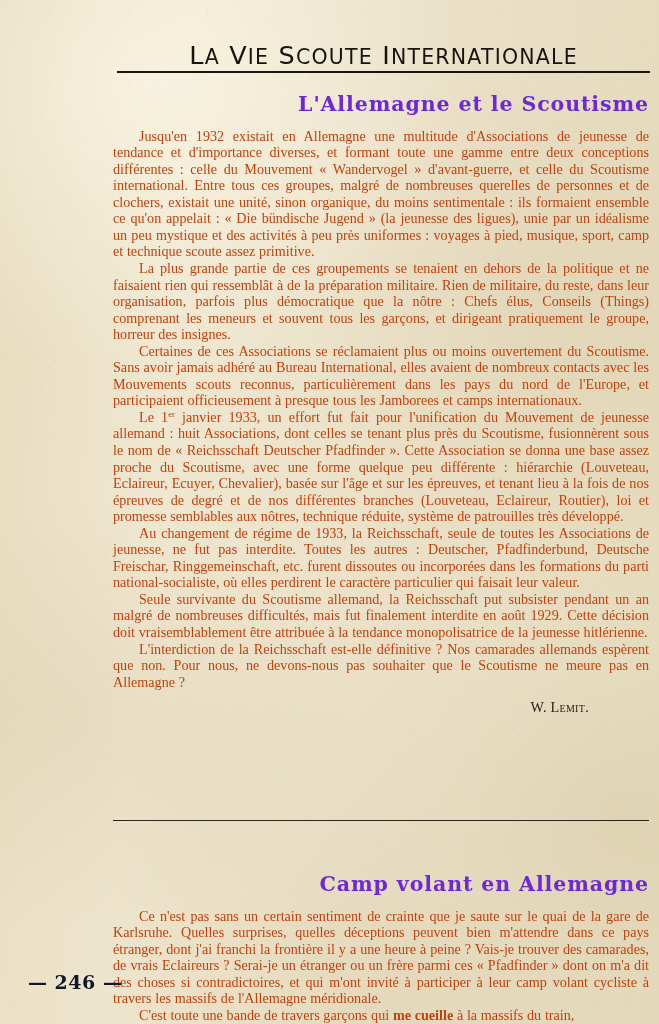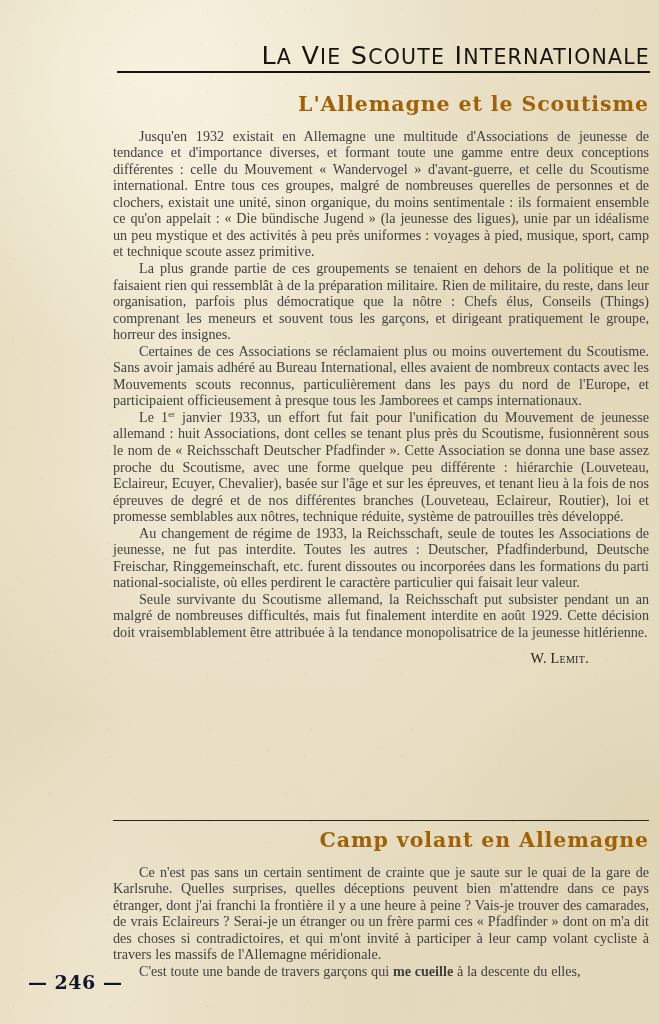--- a/index.html
+++ b/index.html
@@ -65,7 +65,7 @@
     letter-spacing: 1.2px;
     color: #17140e;
     white-space: nowrap;
-    text-align: right;
+    text-align: center;
     line-height: 1.05;
   }
   .running-head-text .small {

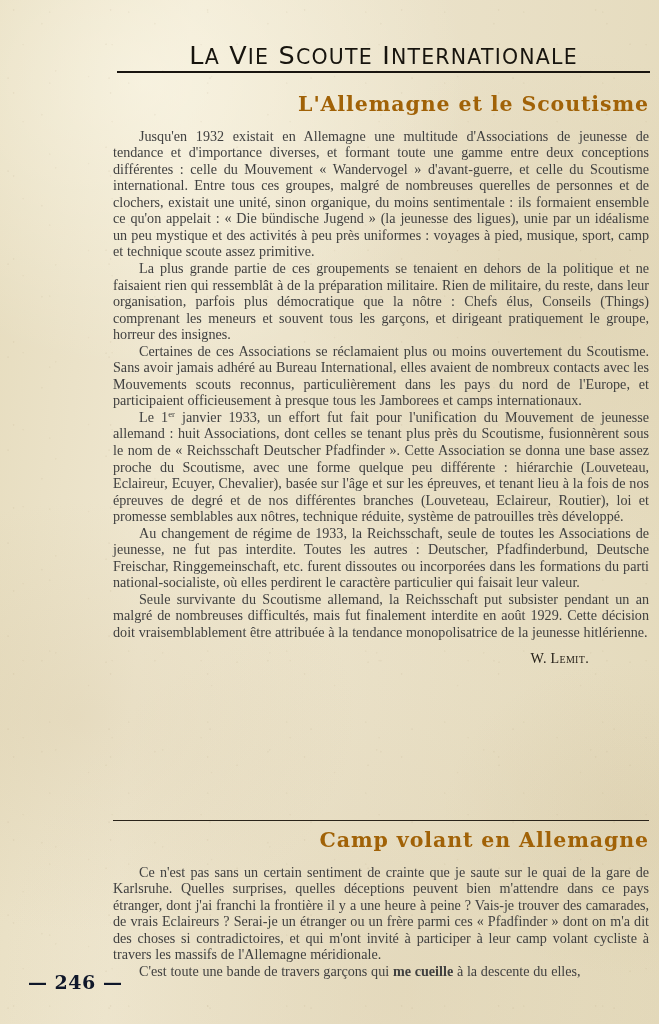--- a/index.html
+++ b/index.html
@@ -92,7 +92,7 @@
     font-weight: 700;
     font-size: 20.5px;
     letter-spacing: 0.9px;
-    color: #a16207;
+    color: #6d28d9;
     text-align: right;
     line-height: 1.2;
     white-space: nowrap;

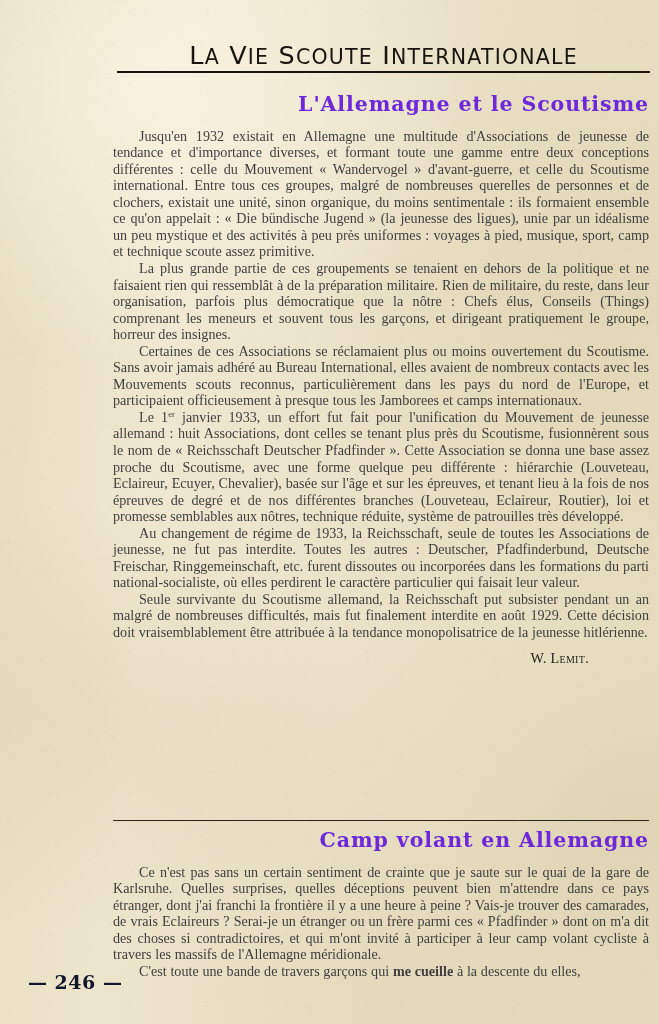--- a/index.html
+++ b/index.html
@@ -104,7 +104,7 @@
     line-height: 16.55px;
     text-align: justify;
     text-indent: 26px;
-    color: #404040;
+    color: #c2410c;
     word-spacing: 0.2px;
     hyphens: none;
   }

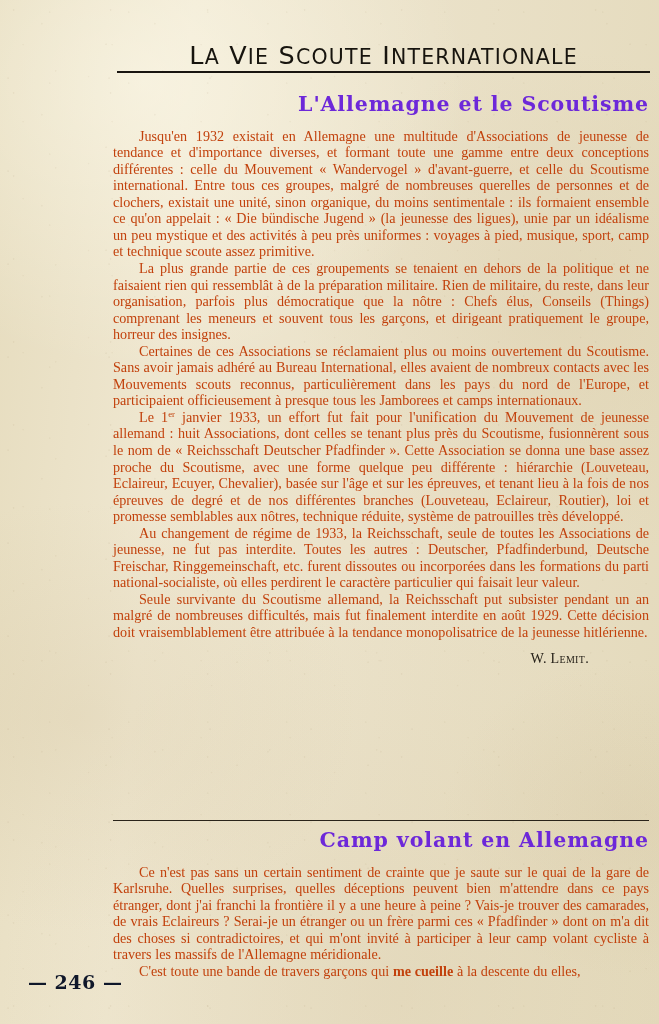--- a/index.html
+++ b/index.html
@@ -181,6 +181,7 @@
 
     <p class="body">Au changement de régime de 1933, la Reichsschaft, seule de toutes les Associations de jeunesse, ne fut pas interdite. Toutes les autres : Deutscher, Pfadfinderbund, Deutsche Freischar, Ringgemeinschaft, etc. furent dissoutes ou incorporées dans les formations du parti national-socialiste, où elles perdirent le caractère particulier qui faisait leur valeur.</p>
     <p class="body">Seule survivante du Scoutisme allemand, la Reichsschaft put subsister pendant un an malgré de nombreuses difficultés, mais fut finalement interdite en août 1929. Cette décision doit vraisemblablement être attribuée à la tendance monopolisatrice de la jeunesse hitlérienne.</p>
+    <p class="body">L'interdiction de la Reichsschaft est-elle définitive ? Nos camarades allemands espèrent que non. Pour nous, ne devons-nous pas souhaiter que le Scoutisme ne meure pas en Allemagne ?</p>
 
     <p class="sig"><span class="sc">W. Lemit.</span></p>
   </div>

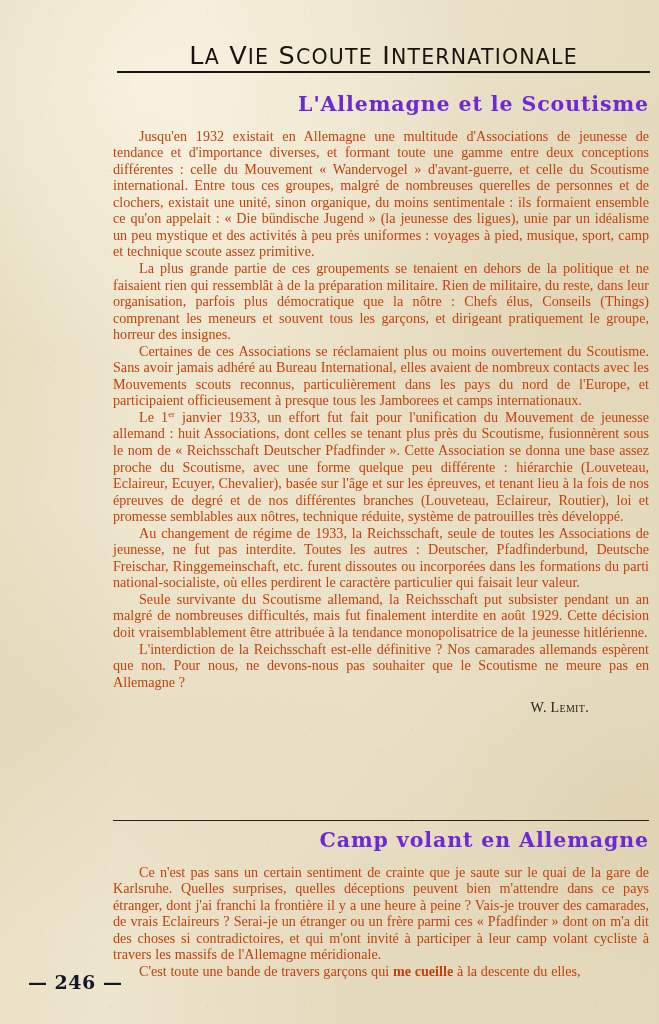--- a/index.html
+++ b/index.html
@@ -190,7 +190,7 @@
     <div class="section-rule"></div>
   </div>
 
-  <div class="col" style="top:828px;">
+  <div class="col" style="top:872px;">
     <h2 class="section-title">Camp volant en Allemagne</h2>
 
     <div style="height:11px"></div>

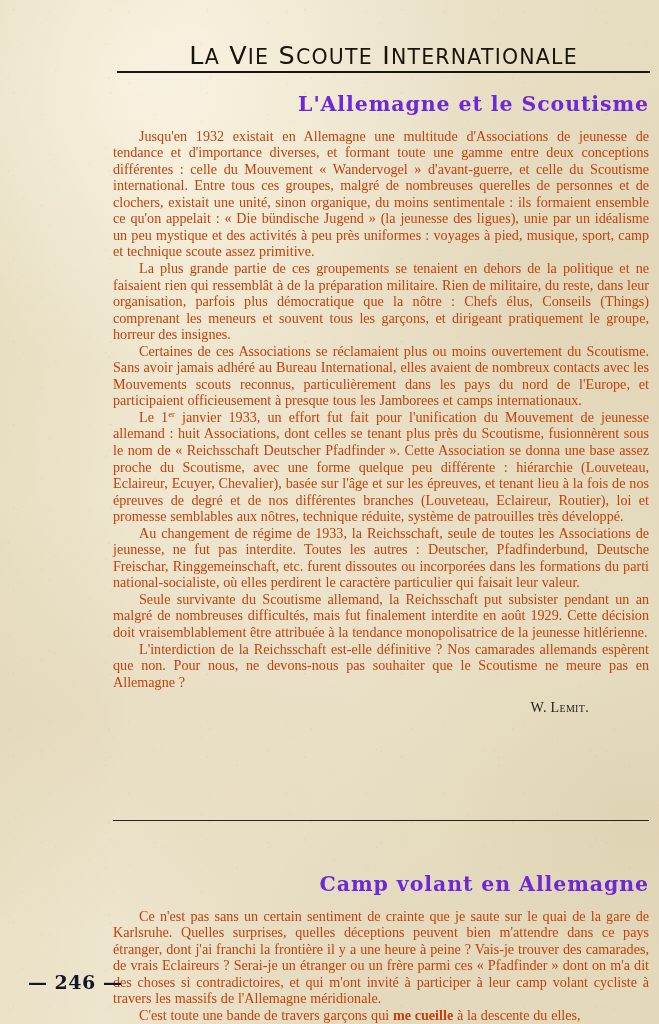--- a/index.html
+++ b/index.html
@@ -197,7 +197,7 @@
 
     <p class="body">Ce n'est pas sans un certain sentiment de crainte que je saute sur le quai de la gare de Karlsruhe. Quelles surprises, quelles déceptions peuvent bien m'attendre dans ce pays étranger, dont j'ai franchi la frontière il y a une heure à peine ? Vais-je trouver des camarades, de vrais Eclaireurs ? Serai-je un étranger ou un frère parmi ces « Pfadfinder » dont on m'a dit des choses si contradictoires, et qui m'ont invité à participer à leur camp volant cycliste à travers les massifs de l'Allemagne méridionale.</p>
 
-    <p class="body"><span>C'est toute une bande de travers garçons qui </span><span class="b">me cueille</span><span> à la descente du elles,</span></p>
+    <p class="body"><span>C'est toute une bande de travers garçons qui </span><span class="b">me cueille</span><span> à la massifs du train,</span></p>
   </div>
 
   <div class="folio">— 246 —</div>

